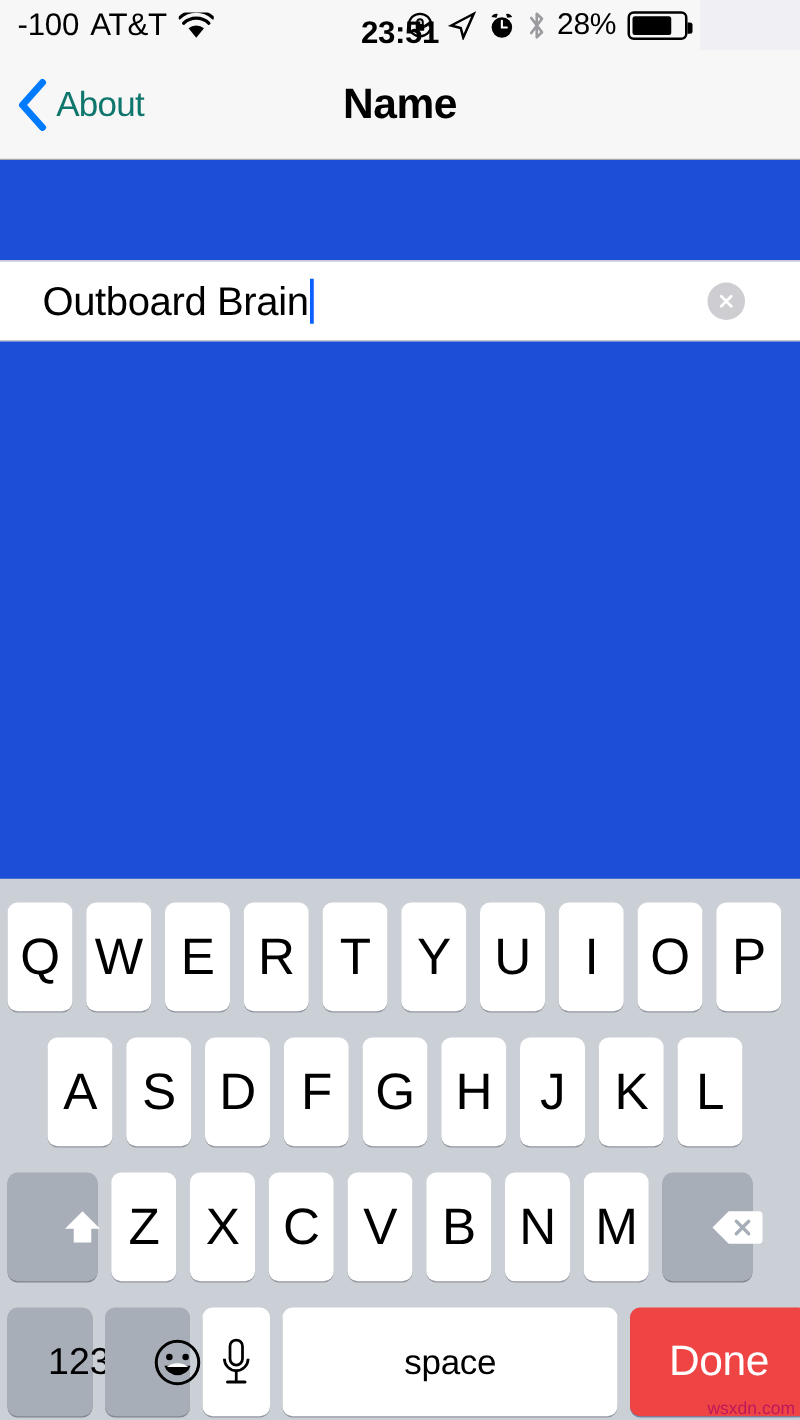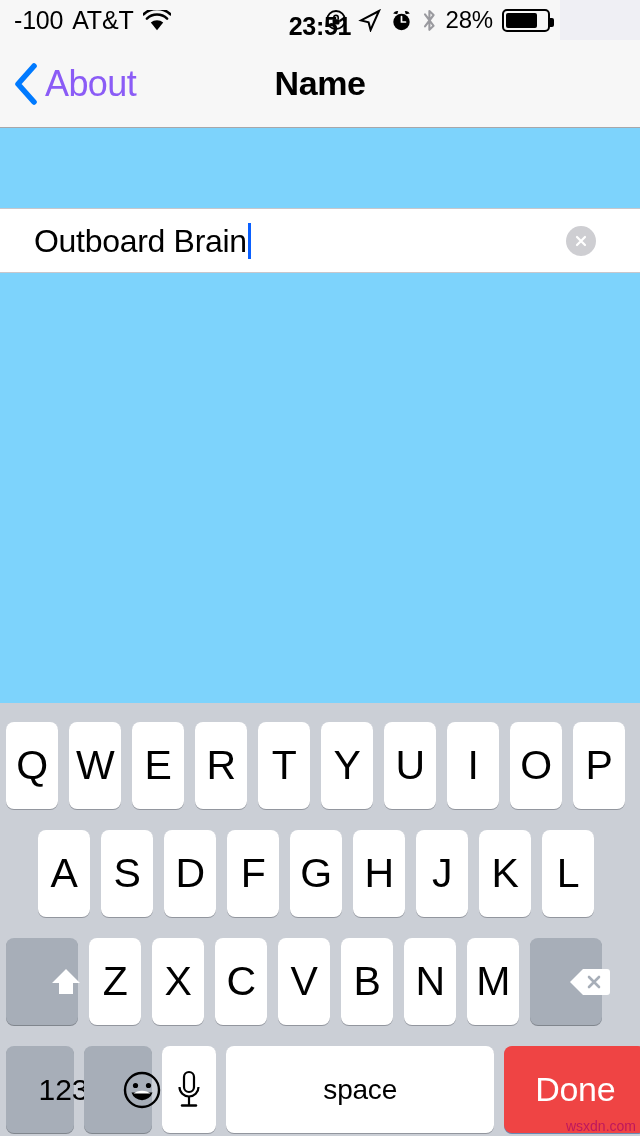--- a/index.html
+++ b/index.html
@@ -110,8 +110,8 @@
     cursor: pointer;
   }
   .nav-back-label {
-    color: #8b5cf6;
-    font-size: 36px;
+    color: #0f766e;
+    font-size: 28px;
     letter-spacing: -0.6px;
   }
   .nav-title {

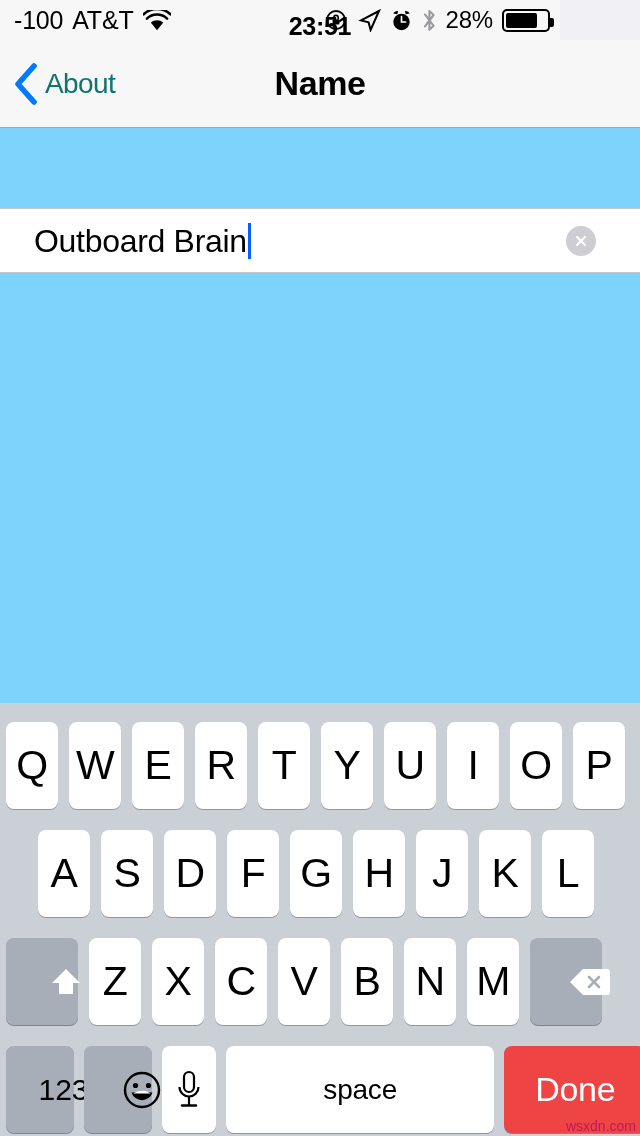--- a/index.html
+++ b/index.html
@@ -133,7 +133,7 @@
     left: 0; top: 128px;
     width: 640px;
     bottom: 0;
-    background: #7dd3fc;
+    background: #1d4ed8;
   }
   .group-gap {
     height: 81px;

